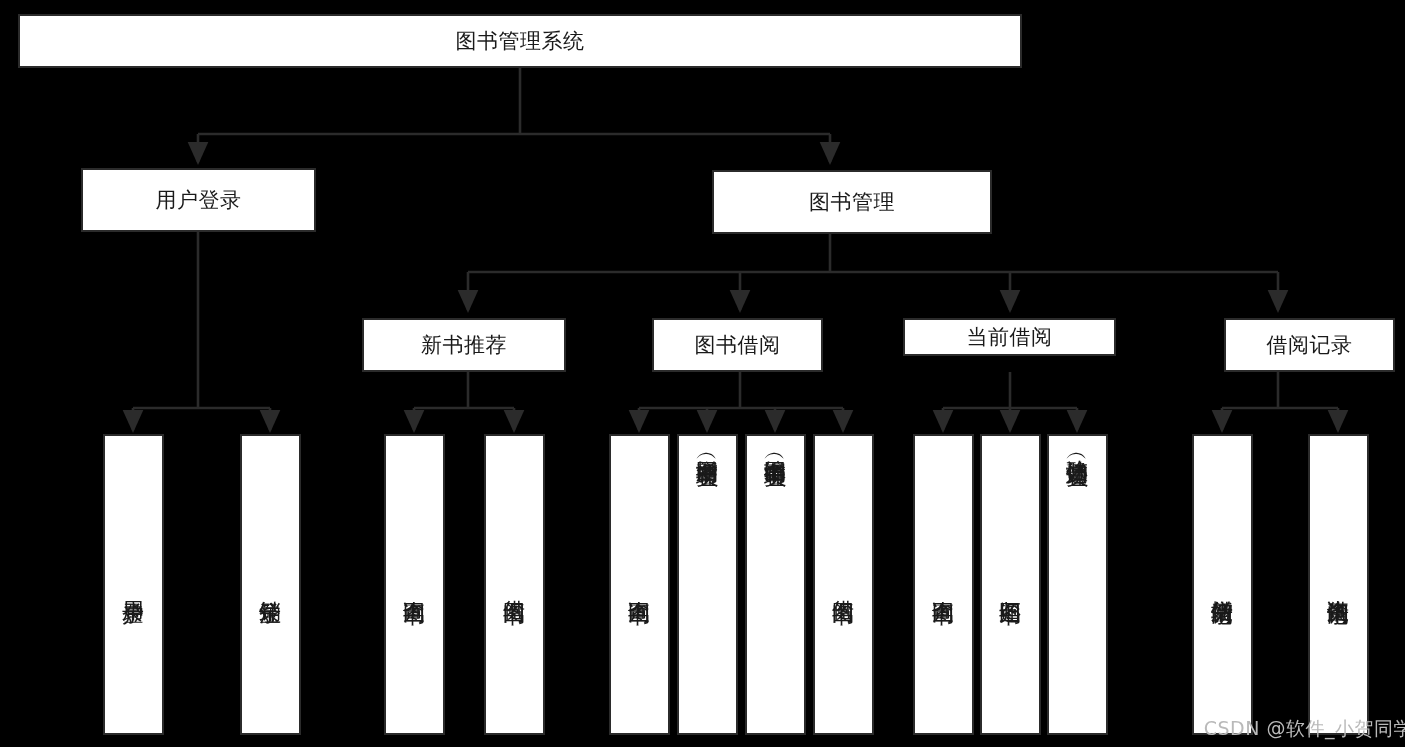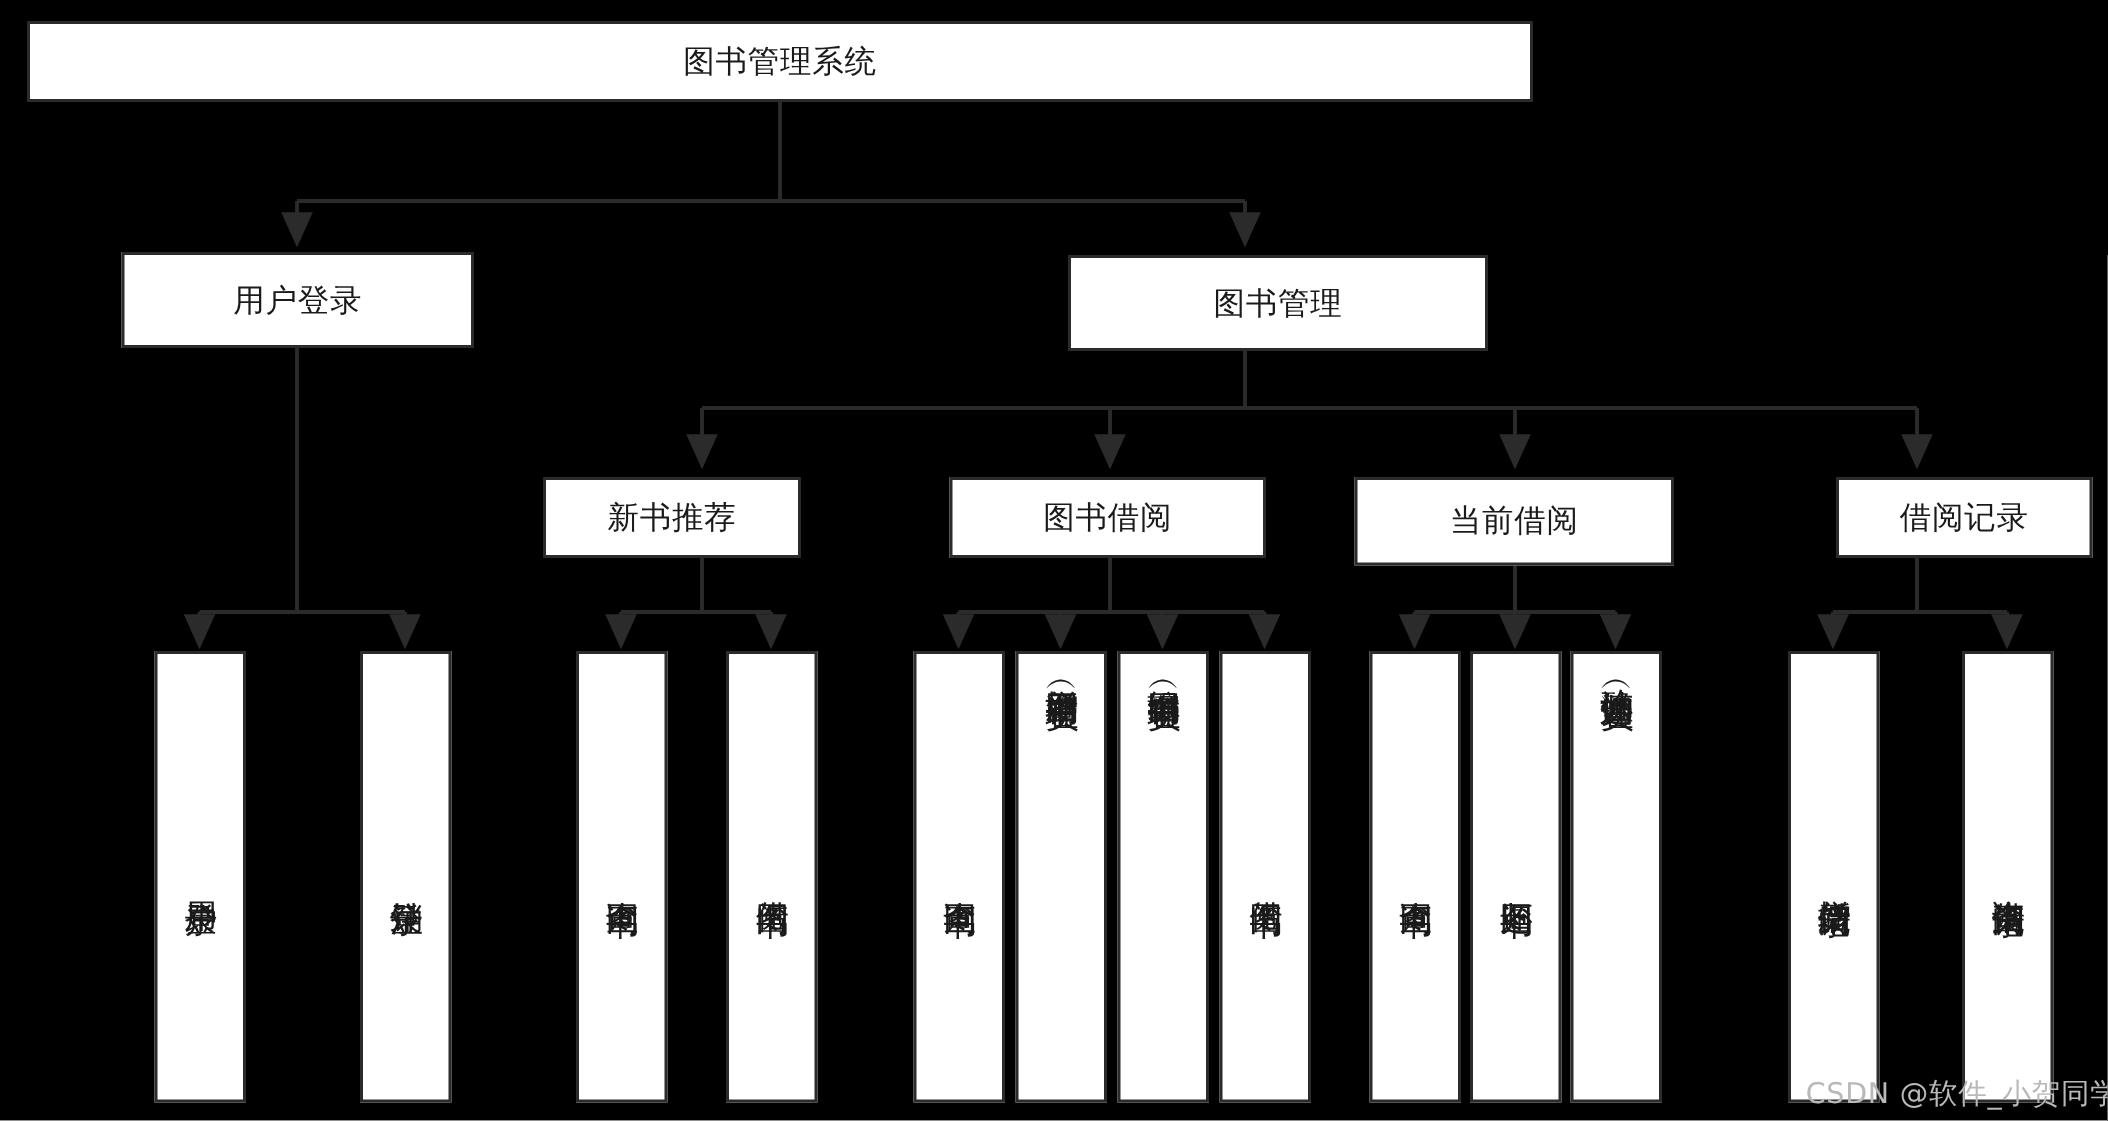--- a/index.html
+++ b/index.html
@@ -148,7 +148,7 @@
     <span class="node-label">图书管理</span>
   </div>
 
-  <div class="node horiz" style="left:362px; top:318px; width:172px; height:54px;">
+  <div class="node horiz" style="left:362px; top:318px; width:204px; height:54px;">
     <span class="node-label">新书推荐</span>
   </div>
   <div class="node horiz" style="left:633px; top:318px; width:211px; height:54px;">

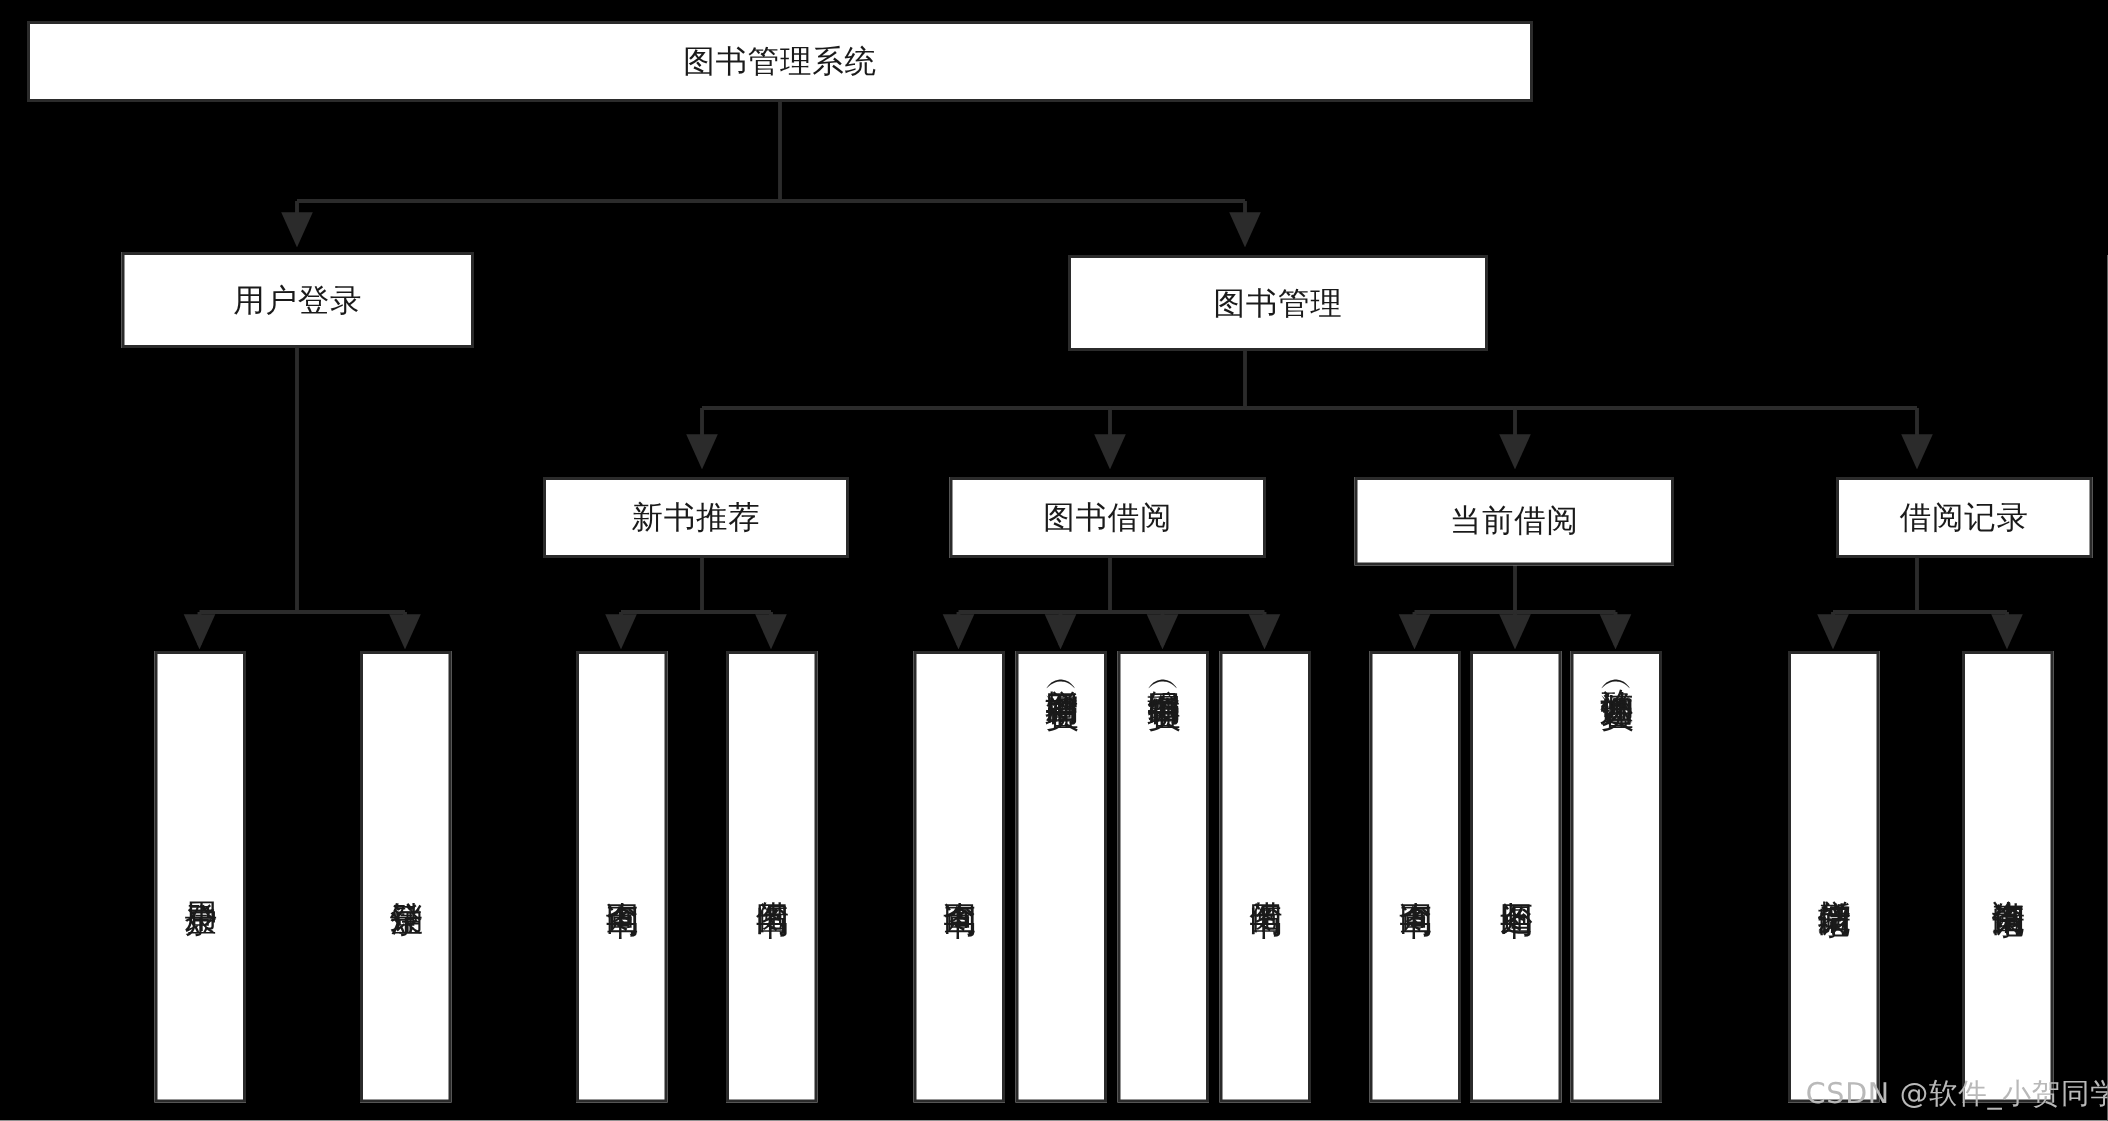--- a/index.html
+++ b/index.html
@@ -151,7 +151,7 @@
   <div class="node horiz" style="left:362px; top:318px; width:204px; height:54px;">
     <span class="node-label">新书推荐</span>
   </div>
-  <div class="node horiz" style="left:633px; top:318px; width:211px; height:54px;">
+  <div class="node horiz" style="left:652px; top:318px; width:171px; height:54px;">
     <span class="node-label">图书借阅</span>
   </div>
   <div class="node horiz" style="left:903px; top:318px; width:213px; height:59px;">

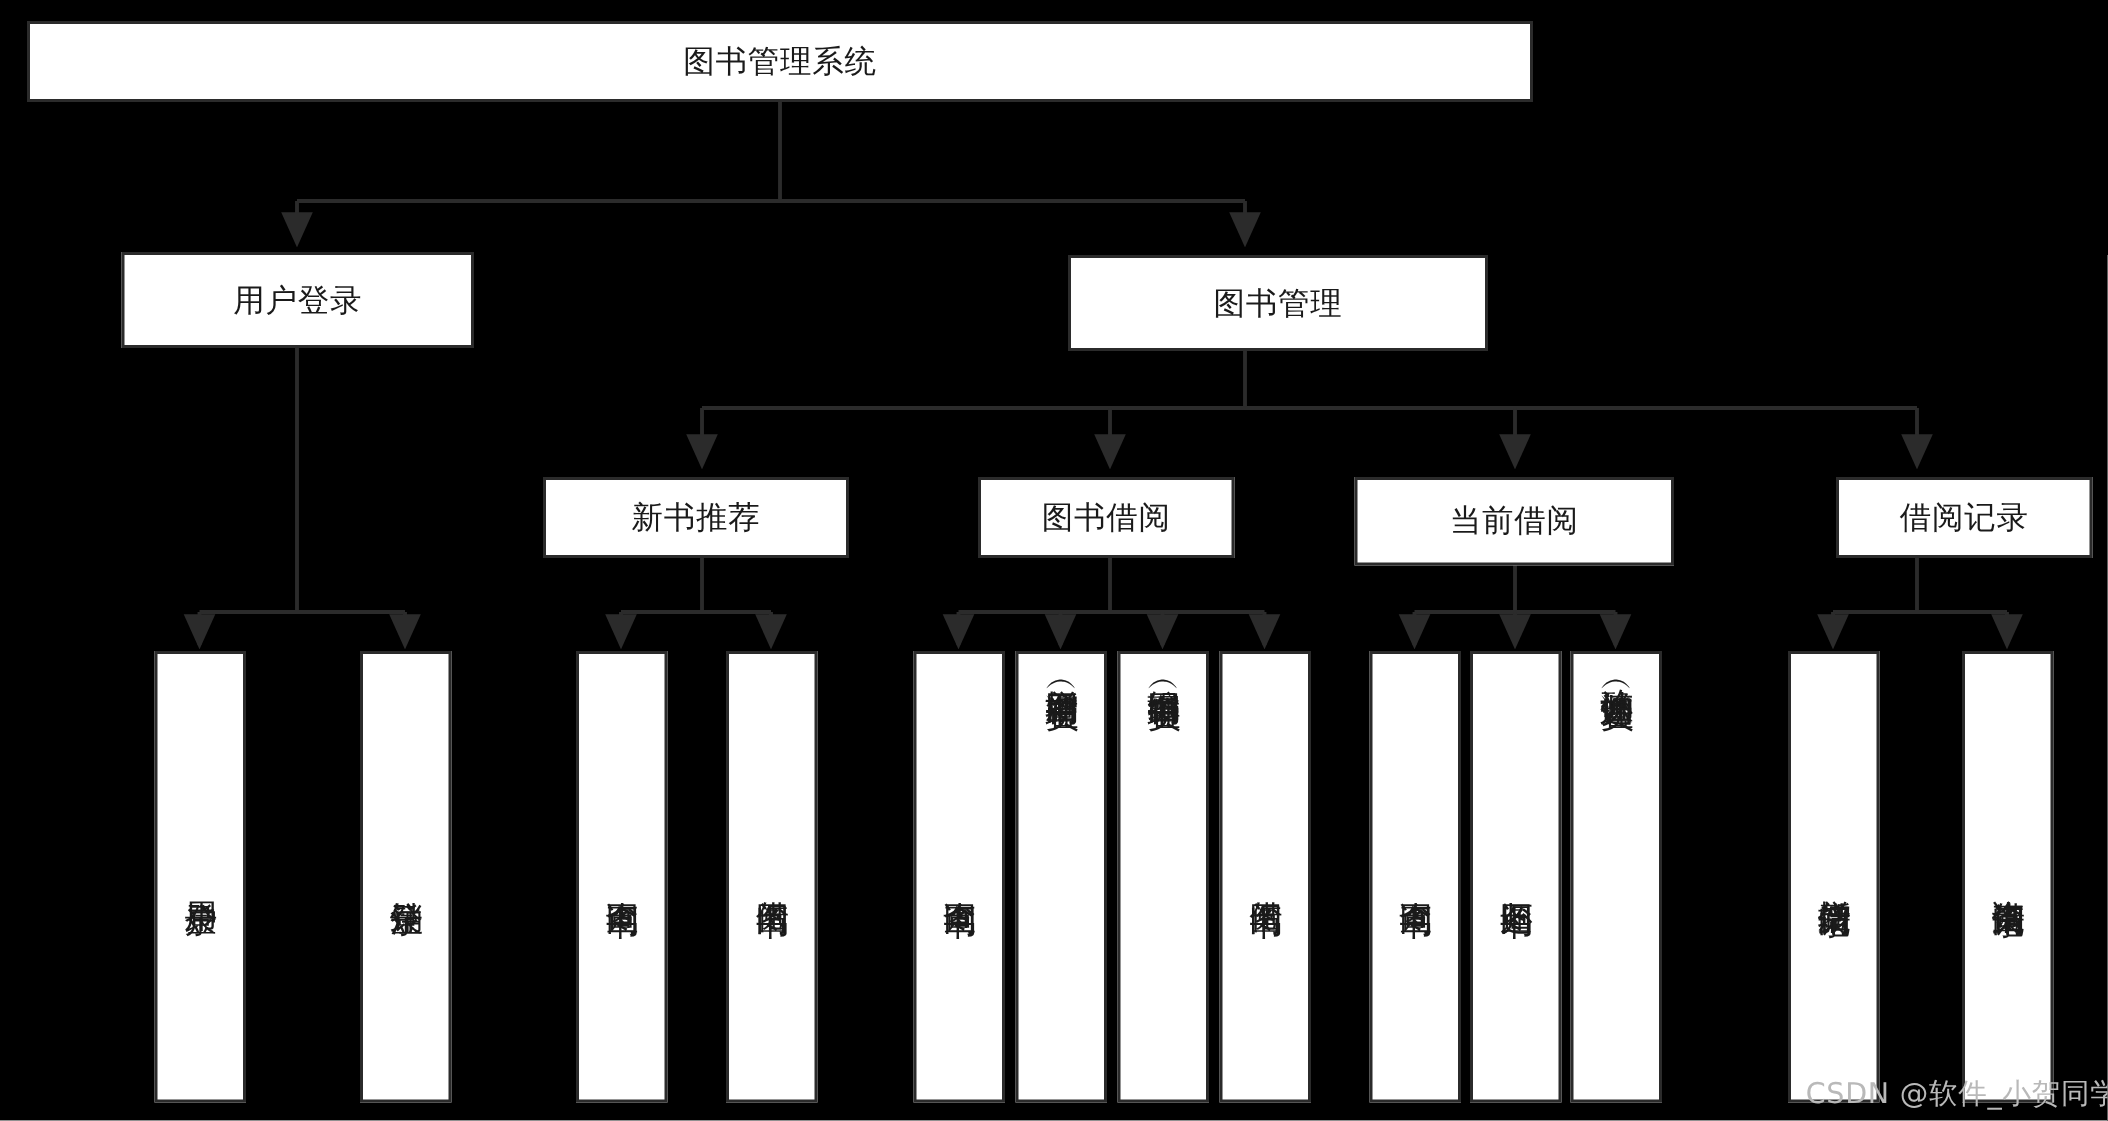--- a/index.html
+++ b/index.html
@@ -154,7 +154,7 @@
   <div class="node horiz" style="left:652px; top:318px; width:171px; height:54px;">
     <span class="node-label">图书借阅</span>
   </div>
-  <div class="node horiz" style="left:903px; top:318px; width:213px; height:59px;">
+  <div class="node horiz" style="left:903px; top:318px; width:213px; height:38px;">
     <span class="node-label">当前借阅</span>
   </div>
   <div class="node horiz" style="left:1224px; top:318px; width:171px; height:54px;">

